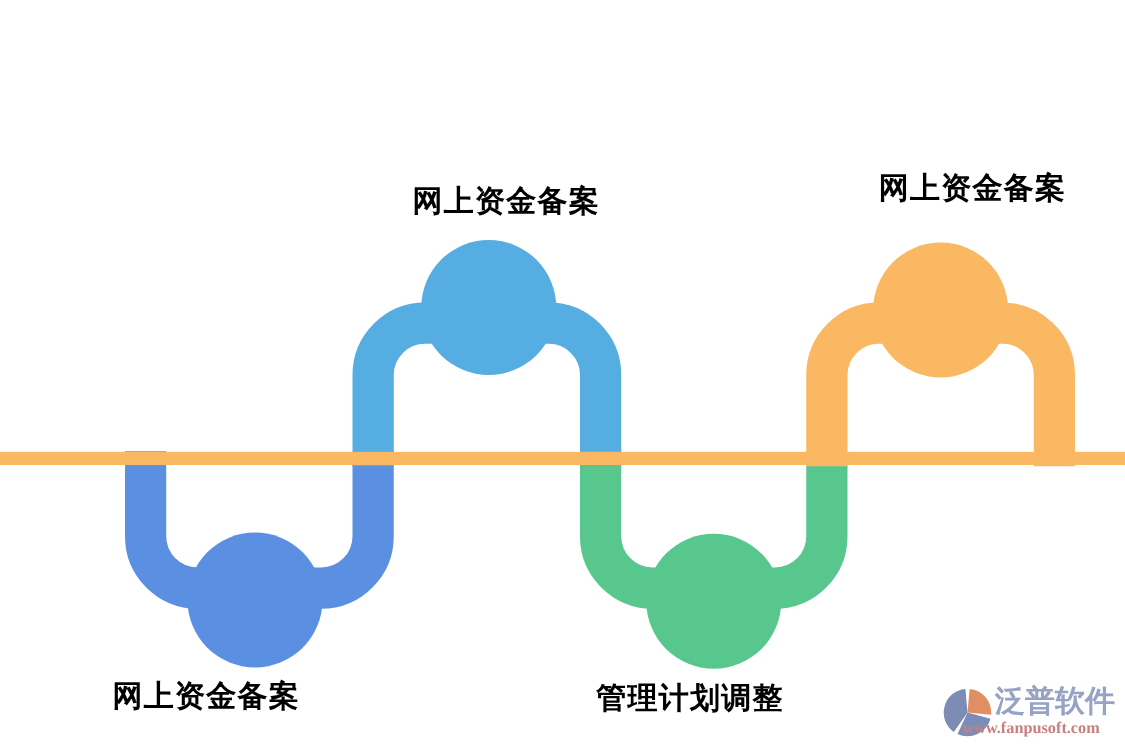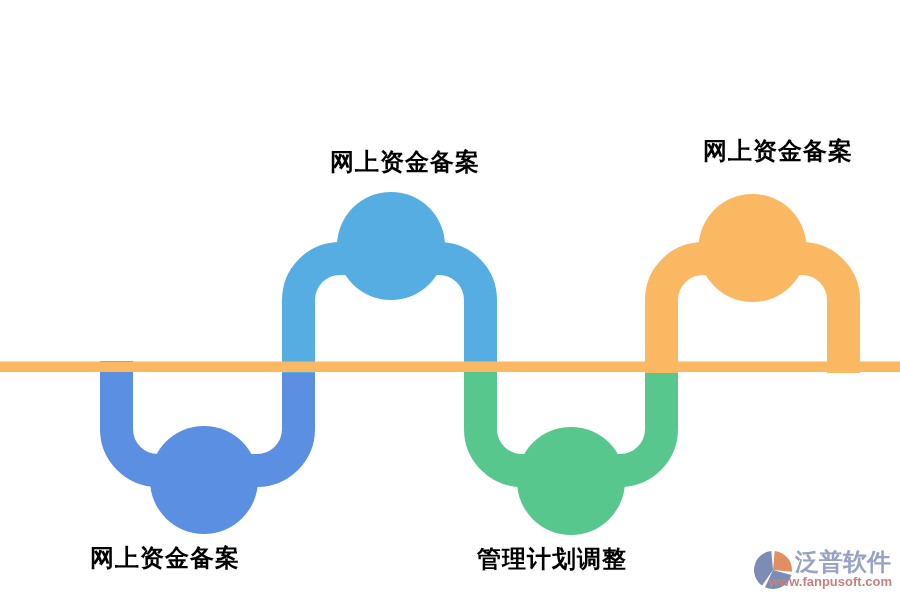--- a/index.html
+++ b/index.html
@@ -55,7 +55,7 @@
     letter-spacing: 0px;
   }
   .watermark-url {
-    font-family: Liberation Sans, sans-serif;
+    font-family: Liberation Serif, serif;
     font-size: 13px;
     font-weight: bold;
     line-height: 14px;

